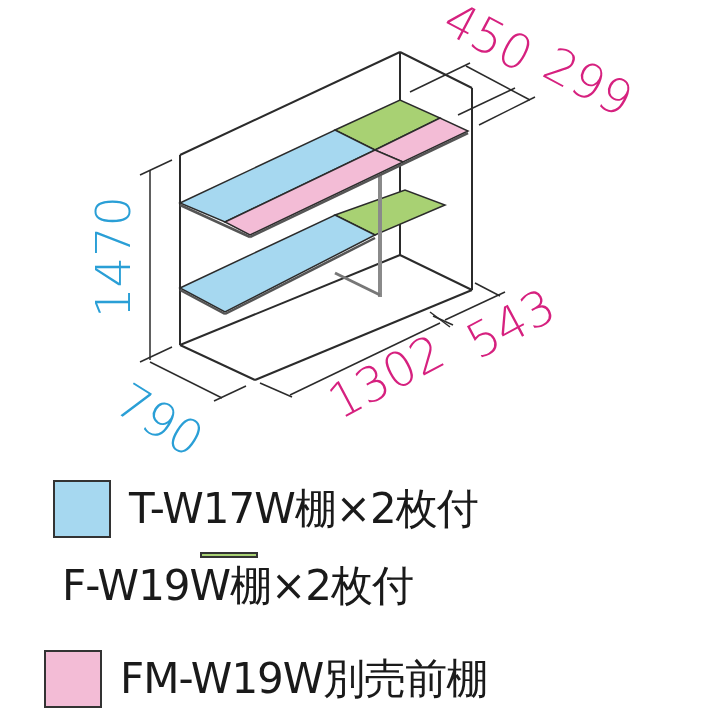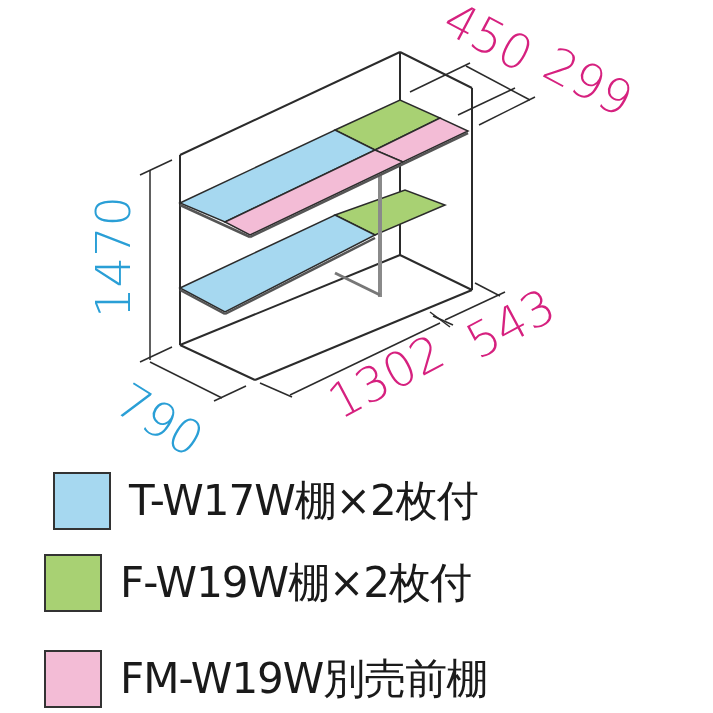--- a/index.html
+++ b/index.html
@@ -88,7 +88,7 @@
 </svg>
 
 <div class="legend">
-  <div class="legend-row" style="top:0px;padding-left:9px;">
+  <div class="legend-row" style="top:8px;padding-left:9px;">
     <div class="swatch" style="background:#a6d8f0;"></div>
     <span class="legend-label">T-W17W棚×2枚付</span>
   </div>

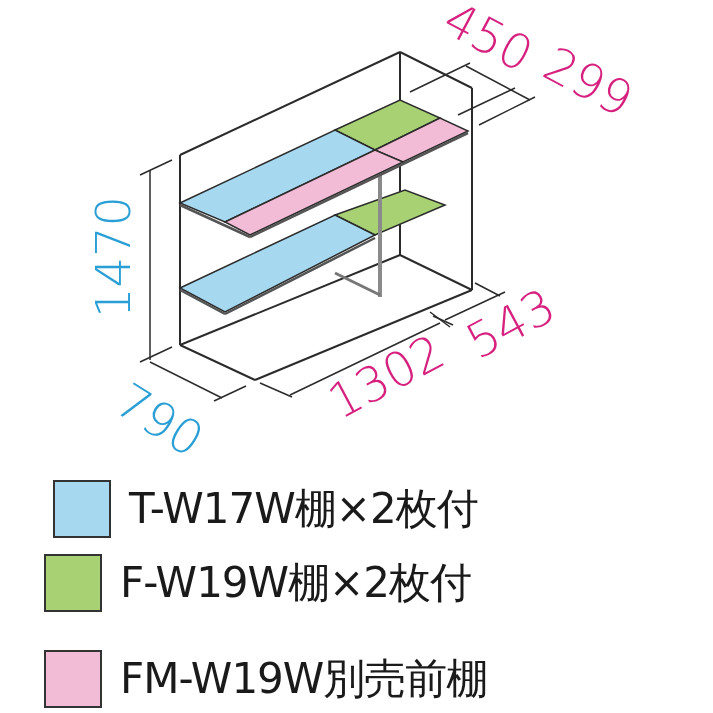--- a/index.html
+++ b/index.html
@@ -92,7 +92,7 @@
     <div class="swatch" style="background:#a6d8f0;"></div>
     <span class="legend-label">T-W17W棚×2枚付</span>
   </div>
-  <div class="legend-row" style="top:82px;">
+  <div class="legend-row" style="top:82px;flex-direction:column;">
     <div class="swatch" style="background:#a8d173;"></div>
     <span class="legend-label">F-W19W棚×2枚付</span>
   </div>

